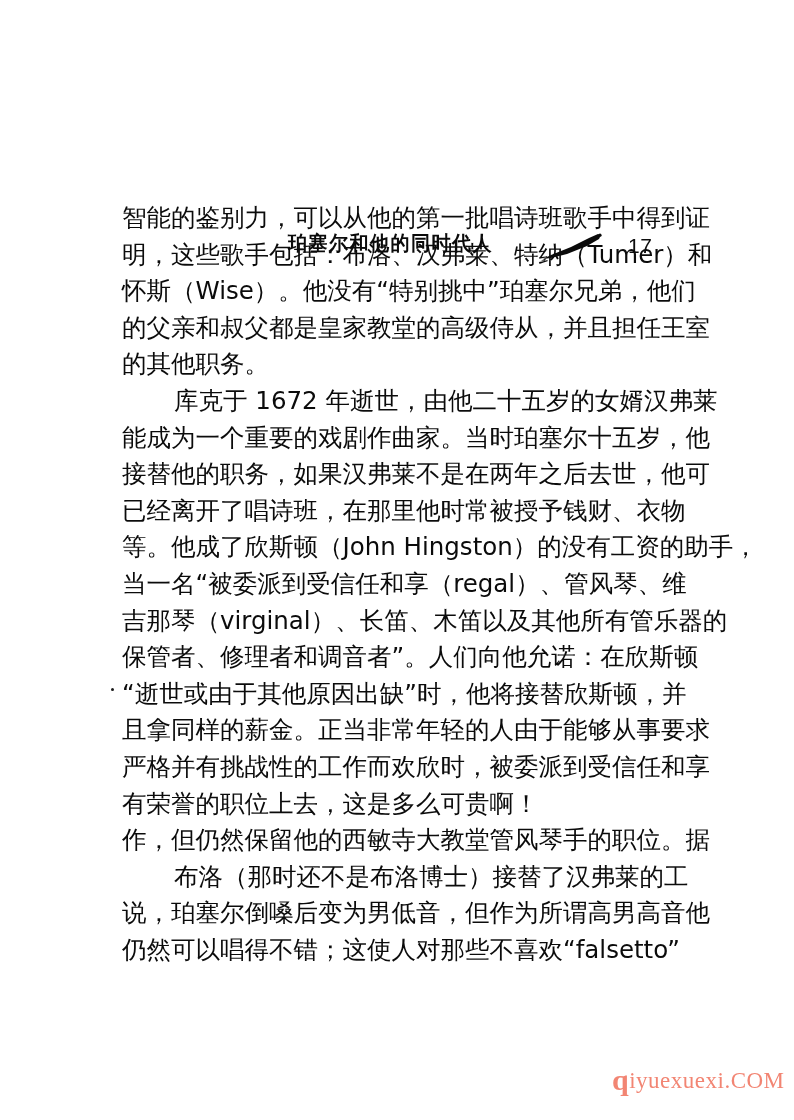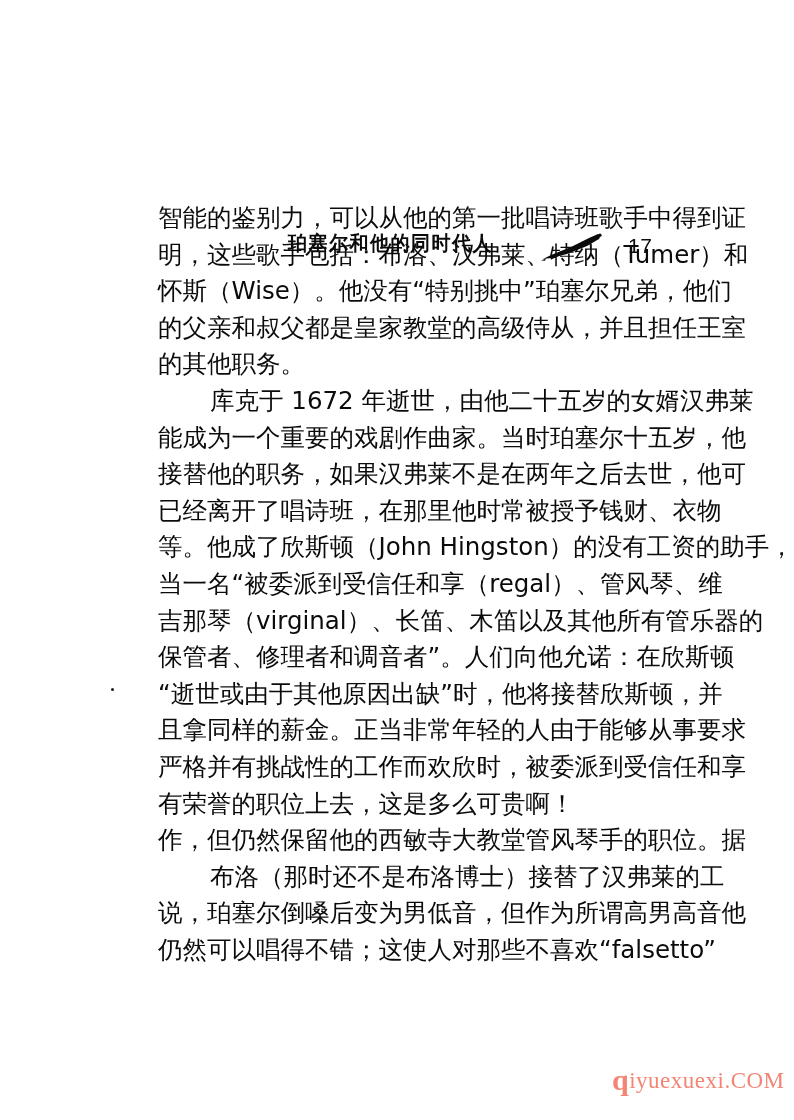--- a/index.html
+++ b/index.html
@@ -79,7 +79,6 @@
     white-space: pre;
     letter-spacing: 0px;
     color: #0b0b0b;
-    margin-left: 36px;
   }
   .line.indent {
     text-indent: 52px;

